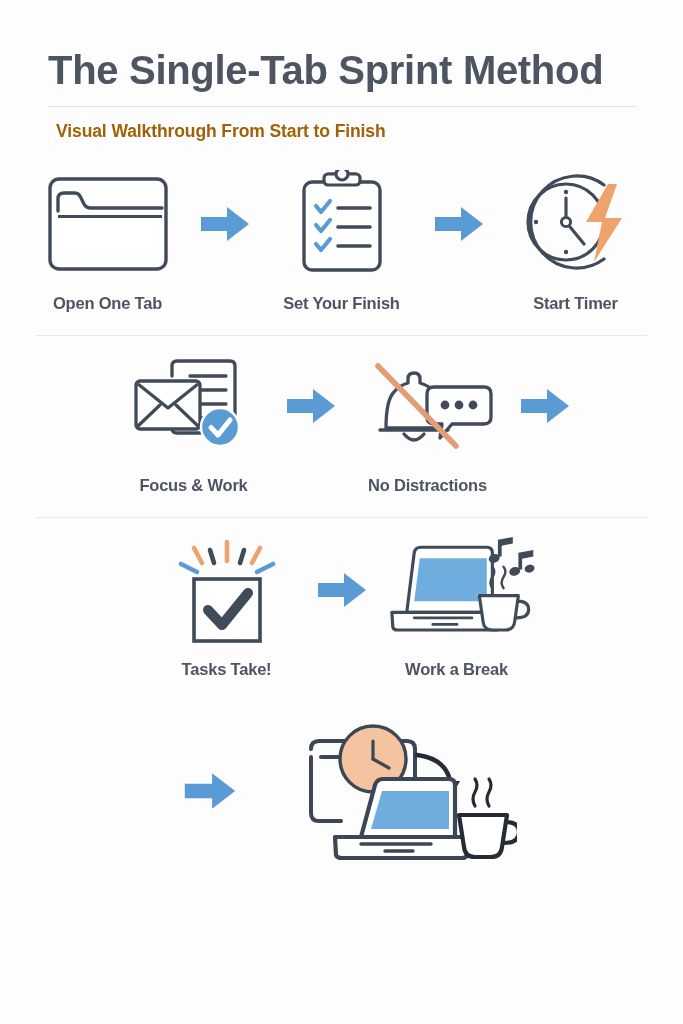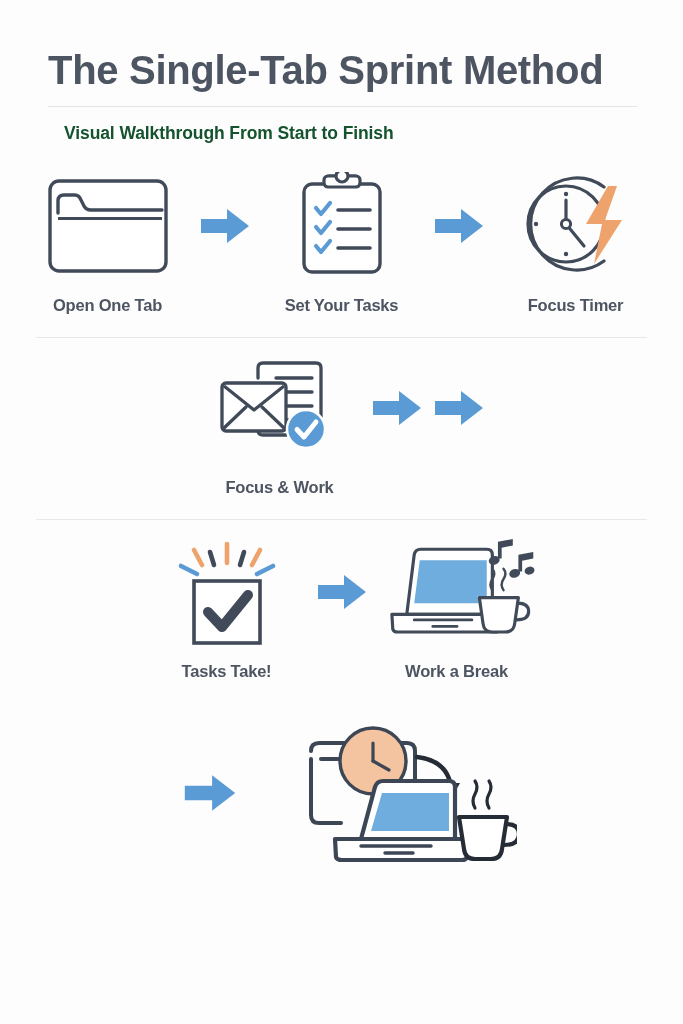--- a/index.html
+++ b/index.html
@@ -22,7 +22,7 @@
     height:1px;background:#e3e5e8;margin:14px 0 14px 0;
   }
   .subtitle{
-    font-size:17.5px;font-weight:700;color:#14532d;margin:16px;letter-spacing:-0.1px;
+    font-size:17.5px;font-weight:700;color:#a16207;margin:8px;letter-spacing:-0.1px;
   }
 
   

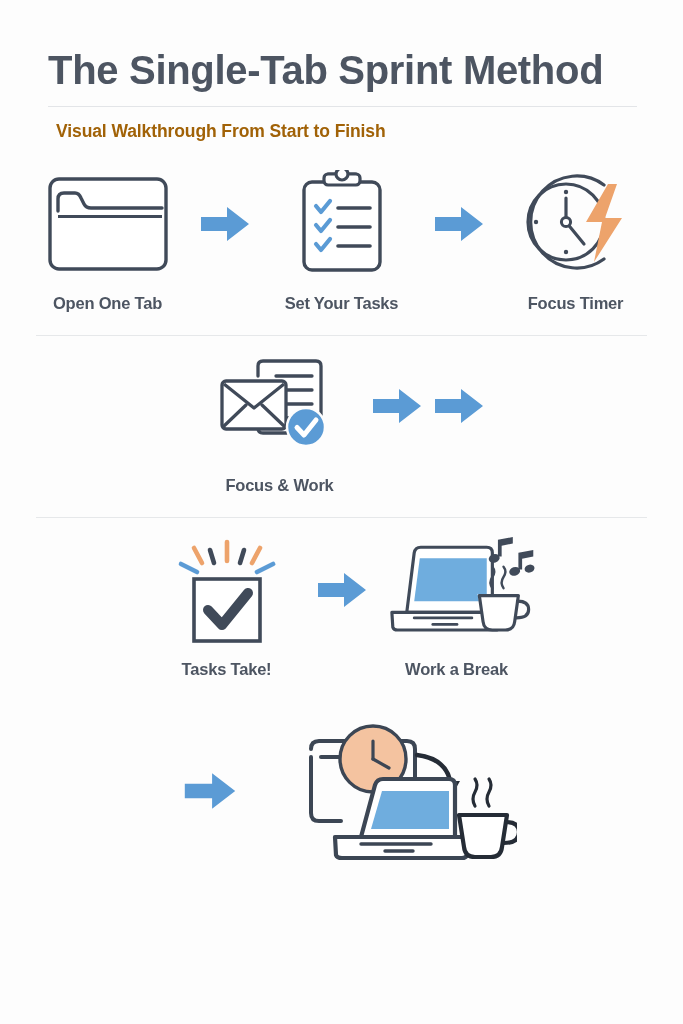--- a/index.html
+++ b/index.html
@@ -111,7 +111,7 @@
           </g>
         </svg>
       </div>
-      <div class="step-label">Set Your Tasks</div>
+      <div class="step-label">Set Your Finish</div>
     </div>
 
     <div class="arrow">

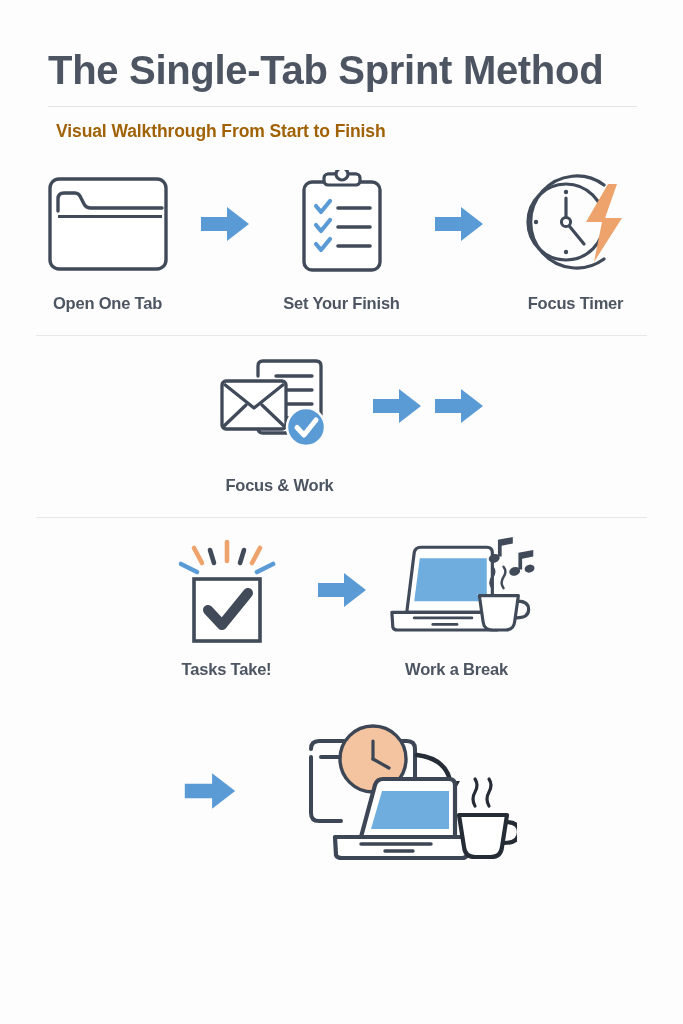--- a/index.html
+++ b/index.html
@@ -136,7 +136,7 @@
           <path d="M90 14 L68 52 L84 52 L76 92 L104 48 L87 48 L99 14 Z" fill="#eda36b"></path>
         </svg>
       </div>
-      <div class="step-label">Focus Timer</div>
+      <div class="step-label">Start Timer</div>
     </div>
   </div>
 

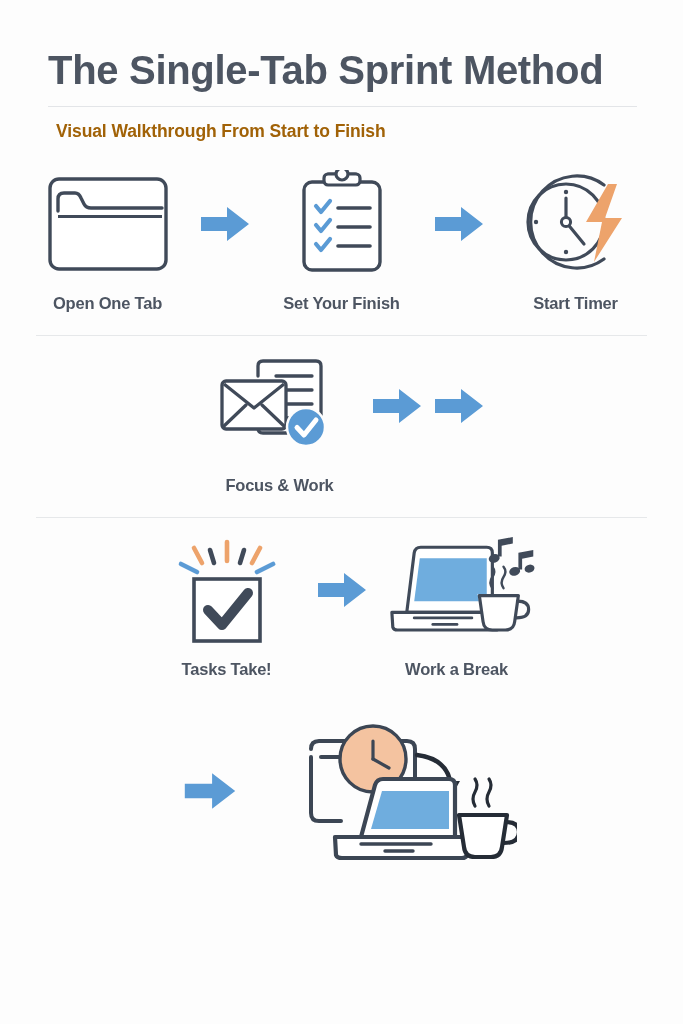--- a/index.html
+++ b/index.html
@@ -170,6 +170,25 @@
       </svg>
     </div>
 
+    <div class="step">
+      <div class="icon-box">
+        <svg width="136" height="104" viewBox="0 0 136 104">
+          <path d="M26 74 Q26 46 34 38 Q40 31 48 29 L48 25 Q48 19 54 19 Q60 19 60 25 L60 29
+                   Q68 31 74 38 Q82 46 82 74 Z" fill="#ffffff" stroke="#404a59" stroke-width="3.3" stroke-linejoin="round"></path>
+          <line x1="20" y1="76" x2="88" y2="76" stroke="#404a59" stroke-width="3.3" stroke-linecap="round"></line>
+          <path d="M44 80 Q54 92 64 80" fill="#ffffff" stroke="#404a59" stroke-width="3.3" stroke-linecap="round"></path>
+          <path d="M74 33 L124 33 Q131 33 131 40 L131 63 Q131 70 124 70 L92 70 L80 84 L82 70 L74 70
+                   Q67 70 67 63 L67 40 Q67 33 74 33 Z" fill="#ffffff" stroke="#404a59" stroke-width="3.3" stroke-linejoin="round"></path>
+          <g fill="#404a59">
+            <circle cx="85" cy="51" r="4.4"></circle>
+            <circle cx="99" cy="51" r="4.4"></circle>
+            <circle cx="113" cy="51" r="4.4"></circle>
+          </g>
+          <line x1="18" y1="12" x2="96" y2="92" stroke="#e09d77" stroke-width="5.6" stroke-linecap="round"></line>
+        </svg>
+      </div>
+      <div class="step-label">No Distractions</div>
+    </div>
 
     <div class="arrow">
       <svg width="52" height="40" viewBox="0 0 52 40">

